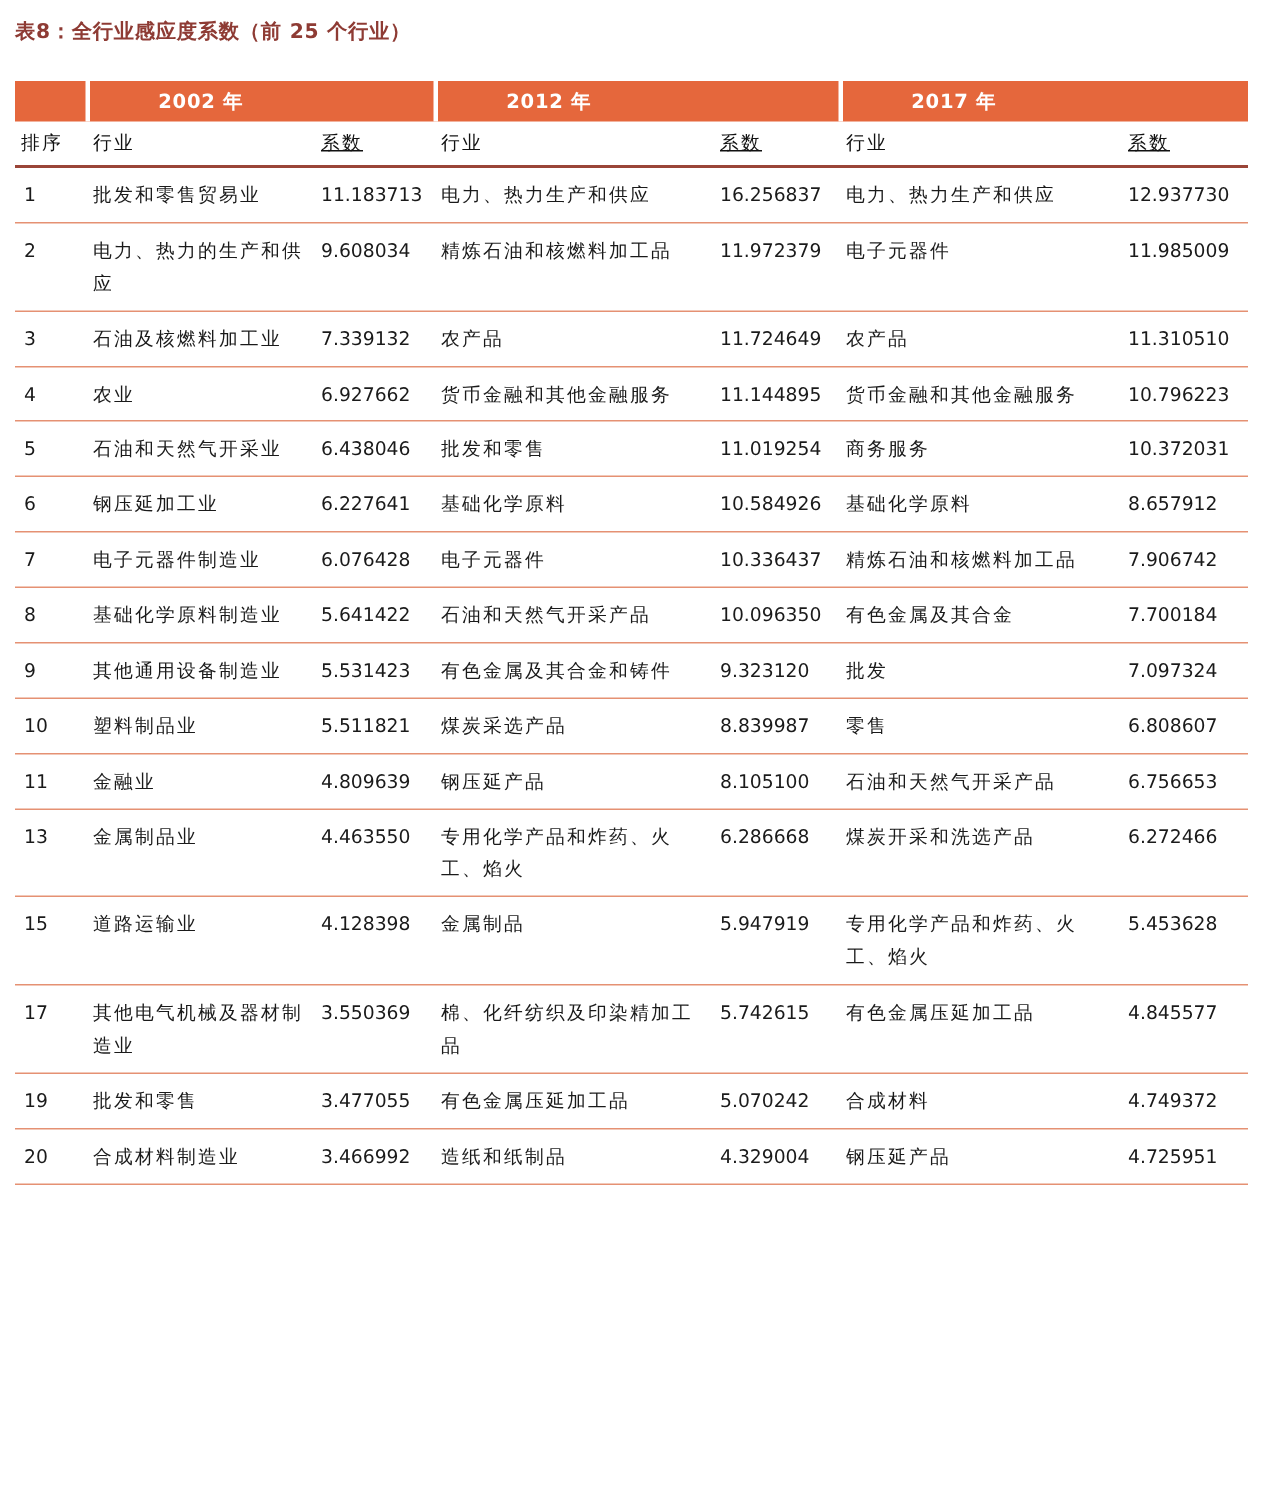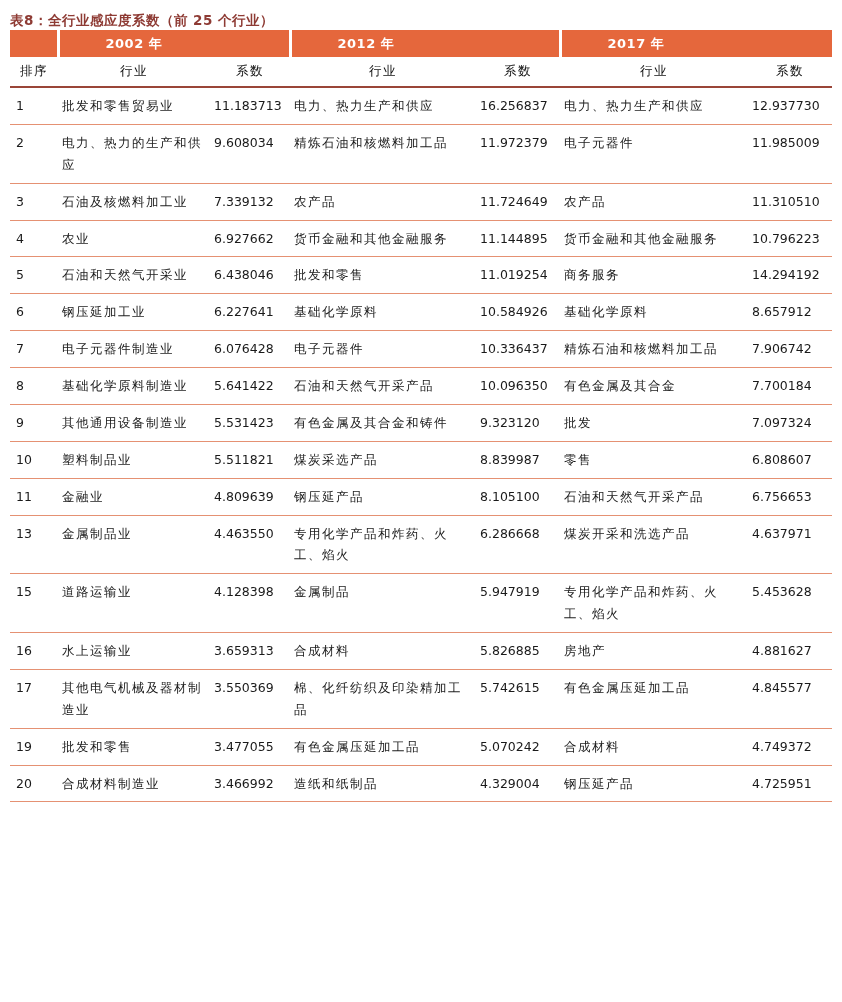--- a/index.html
+++ b/index.html
@@ -16,7 +16,7 @@
     color: #8e3b34;
     font-weight: bold;
     font-size: 13.5px;
-    margin-bottom: 0;
+    margin-bottom: 24px;
     letter-spacing: 0.5px;
   }
 

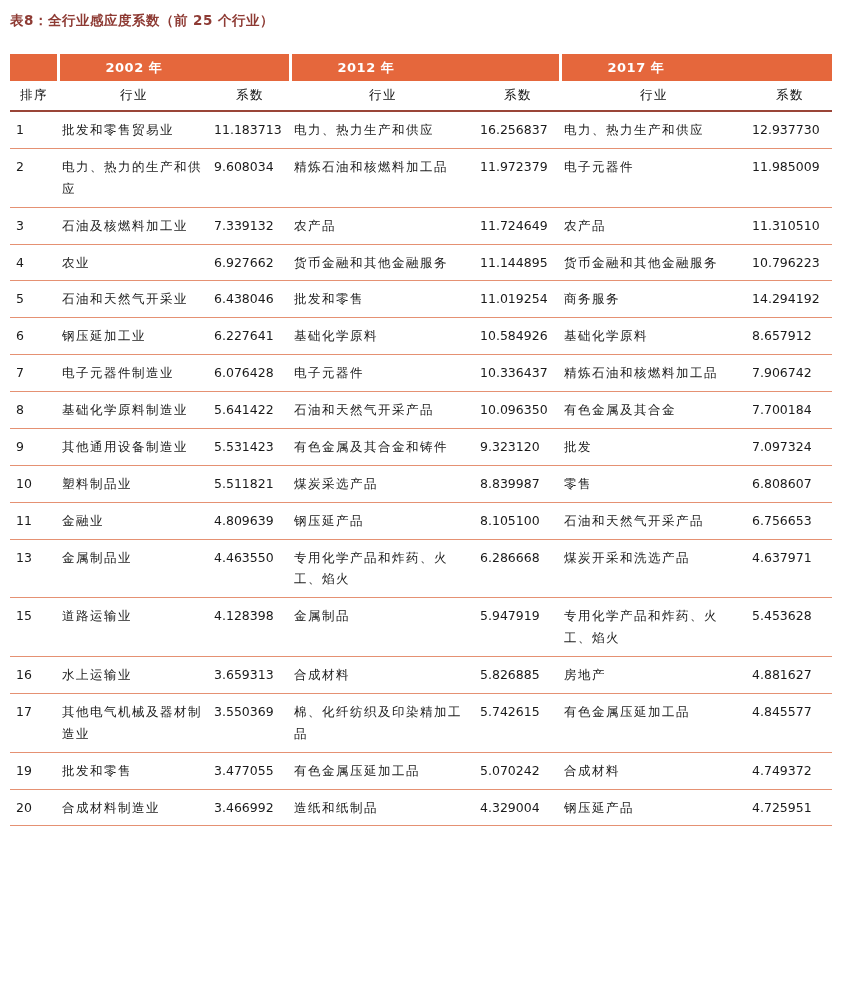--- a/index.html
+++ b/index.html
@@ -51,7 +51,7 @@
   tr.sub-head th {
     font-weight: normal;
     font-size: 12.5px;
-    text-align: center;
+    text-align: left;
     padding: 6px 4px 6px 4px;
     letter-spacing: 1.5px;
     border-bottom: 2px solid #9a4538;

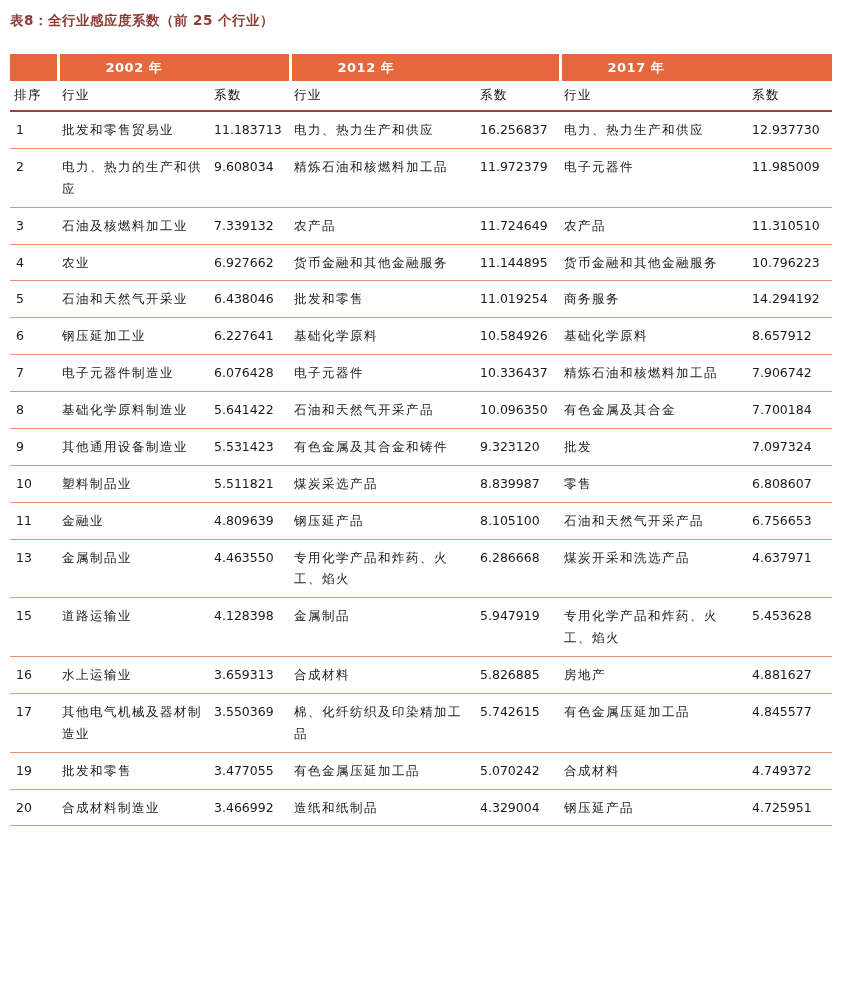--- a/index.html
+++ b/index.html
@@ -57,7 +57,7 @@
     border-bottom: 2px solid #9a4538;
     color: #111;
   }
-  tr.sub-head th.num-col { letter-spacing: 1.5px; }
+  tr.sub-head th.num-col { letter-spacing: 1.5px; text-decoration: underline; }
 
   
   td {

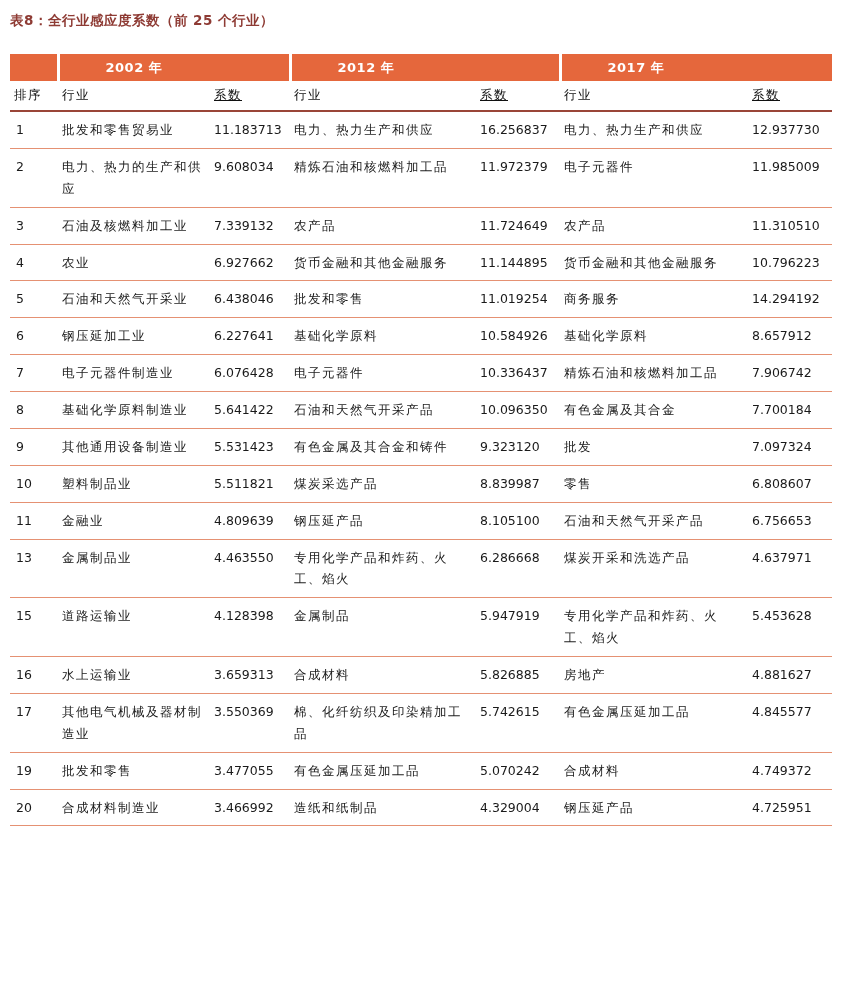--- a/index.html
+++ b/index.html
@@ -150,7 +150,7 @@
     <td class="industry-cell">批发和零售</td>
     <td class="coef-cell">11.019254</td>
     <td class="industry-cell">商务服务</td>
-    <td class="coef-cell">14.294192</td>
+    <td class="coef-cell">10.372031</td>
   </tr>
         <tr>
     <td class="rank-cell">6</td>

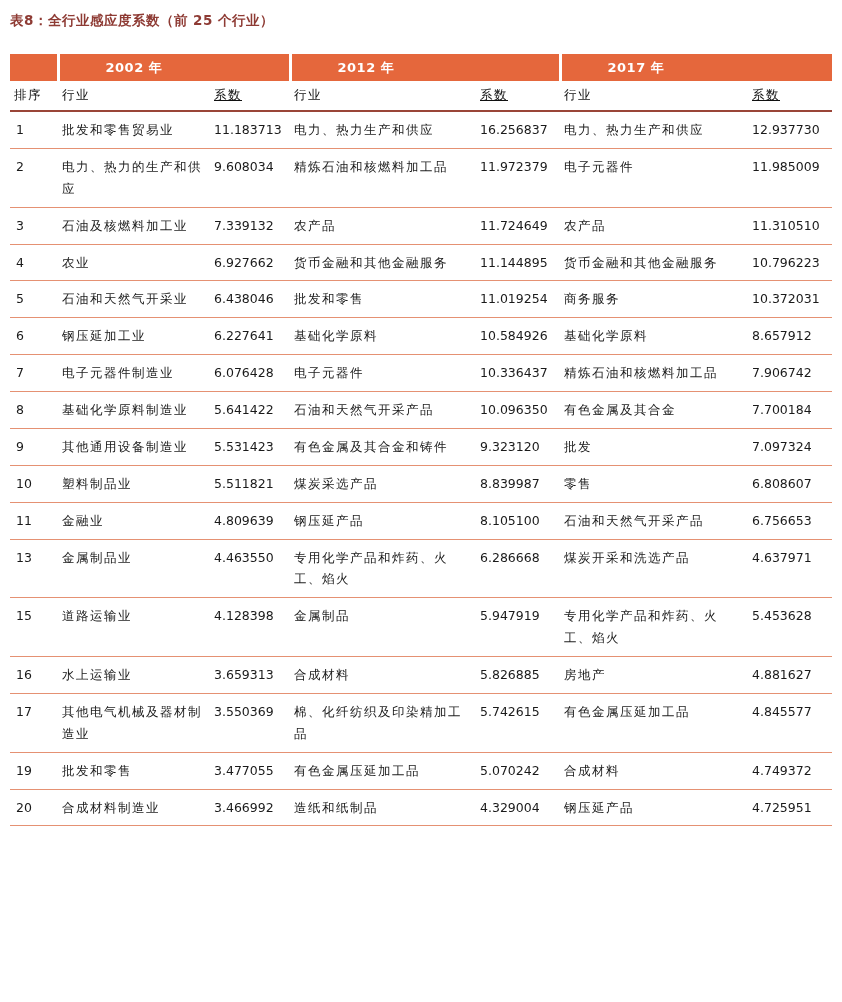--- a/index.html
+++ b/index.html
@@ -213,7 +213,7 @@
     <td class="industry-cell">专用化学产品和炸药、火工、焰火</td>
     <td class="coef-cell">6.286668</td>
     <td class="industry-cell">煤炭开采和洗选产品</td>
-    <td class="coef-cell">4.637971</td>
+    <td class="coef-cell">6.272466</td>
   </tr>
         <tr>
     <td class="rank-cell">15</td>

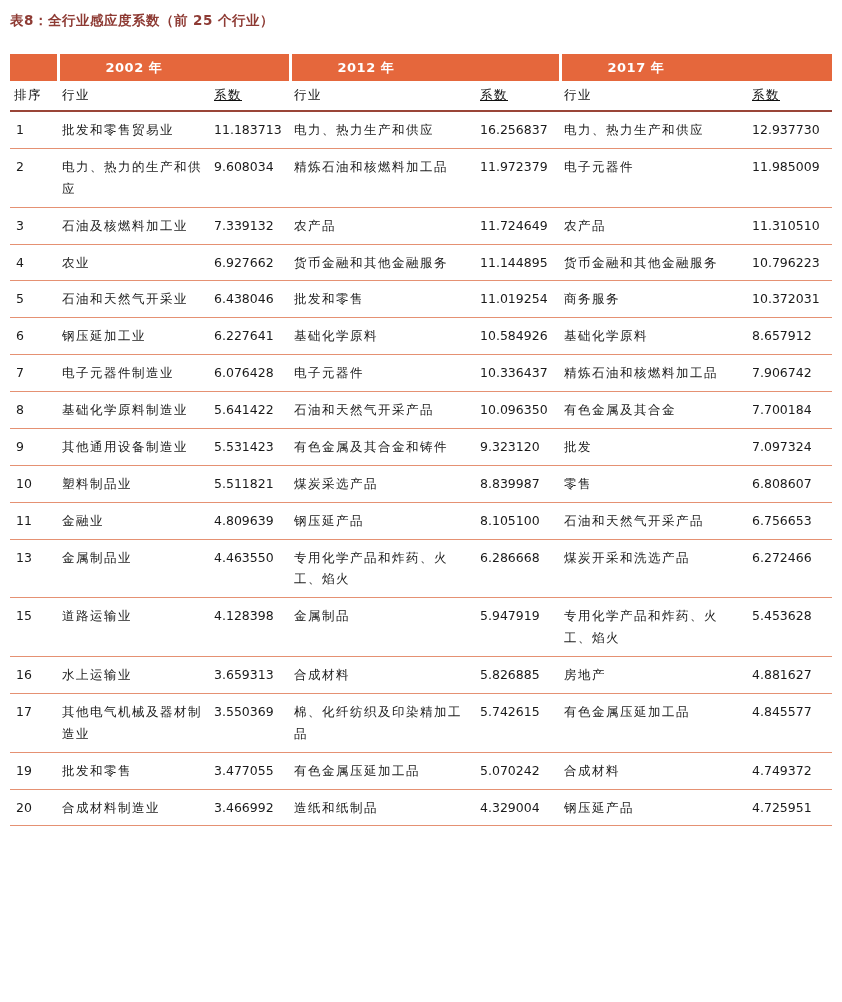--- a/index.html
+++ b/index.html
@@ -225,15 +225,6 @@
     <td class="coef-cell">5.453628</td>
   </tr>
         <tr>
-    <td class="rank-cell">16</td>
-    <td class="industry-cell">水上运输业</td>
-    <td class="coef-cell">3.659313</td>
-    <td class="industry-cell">合成材料</td>
-    <td class="coef-cell">5.826885</td>
-    <td class="industry-cell">房地产</td>
-    <td class="coef-cell">4.881627</td>
-  </tr>
-        <tr>
     <td class="rank-cell">17</td>
     <td class="industry-cell">其他电气机械及器材制造业</td>
     <td class="coef-cell">3.550369</td>

